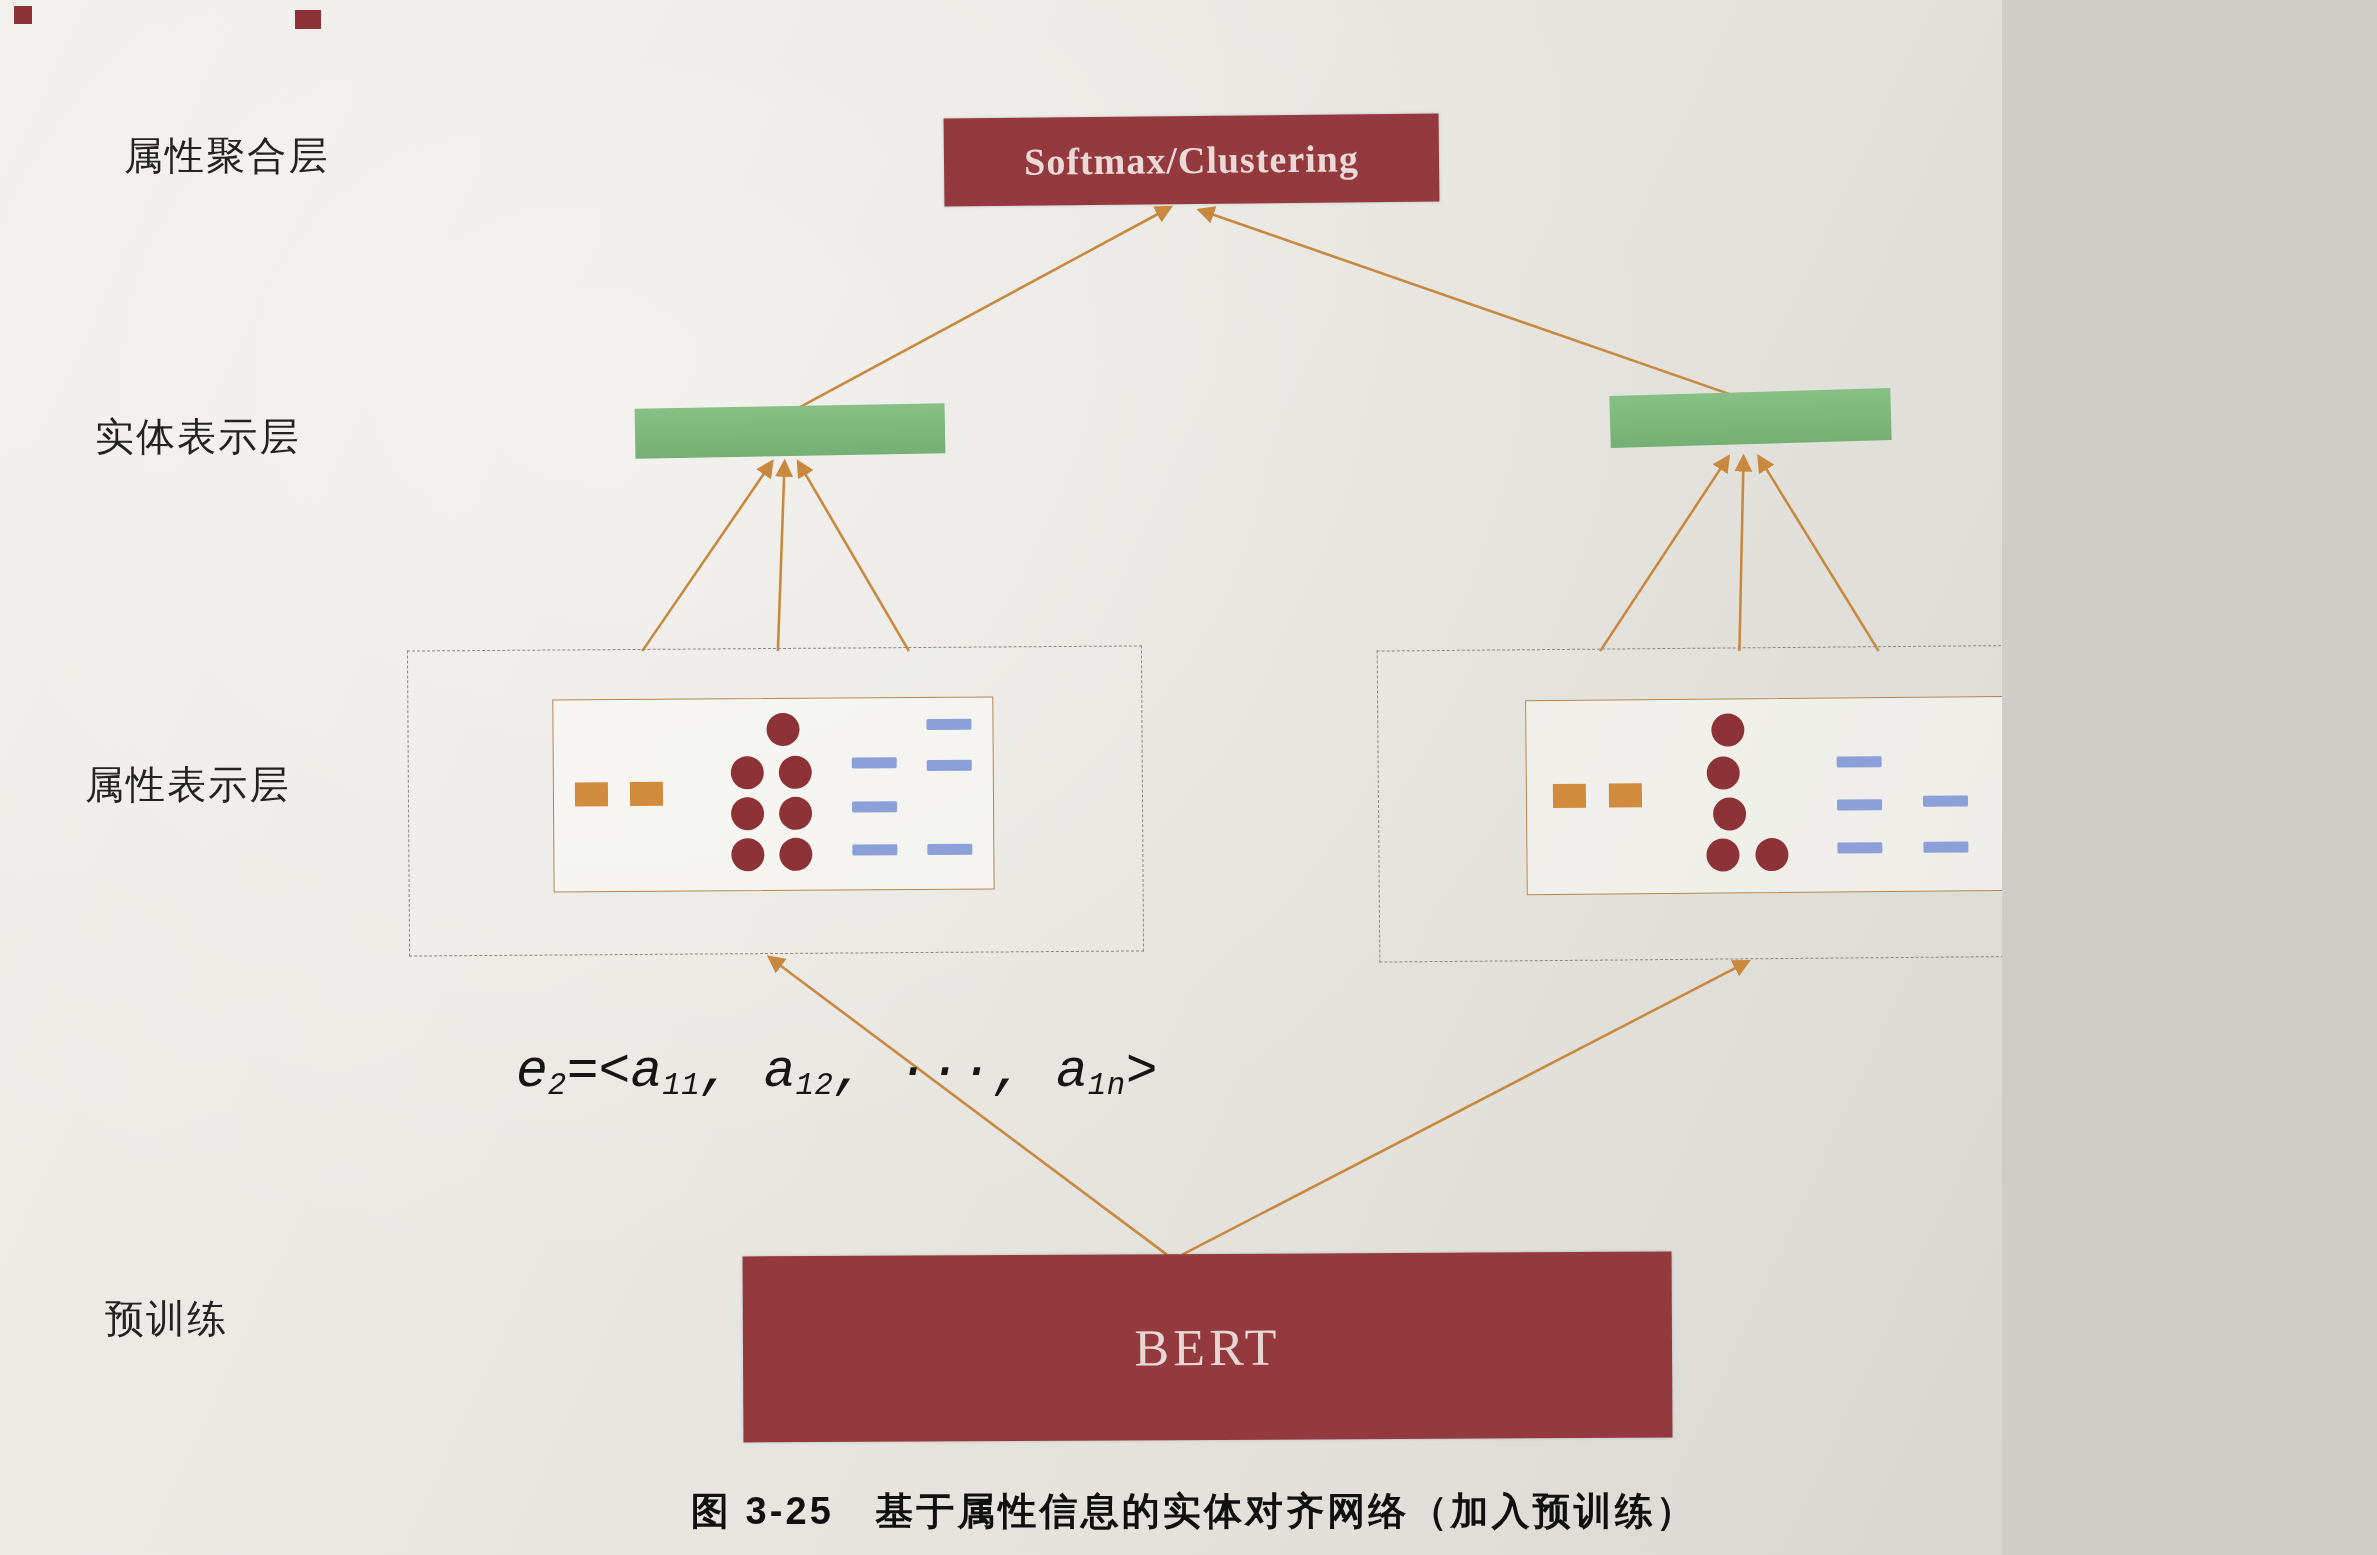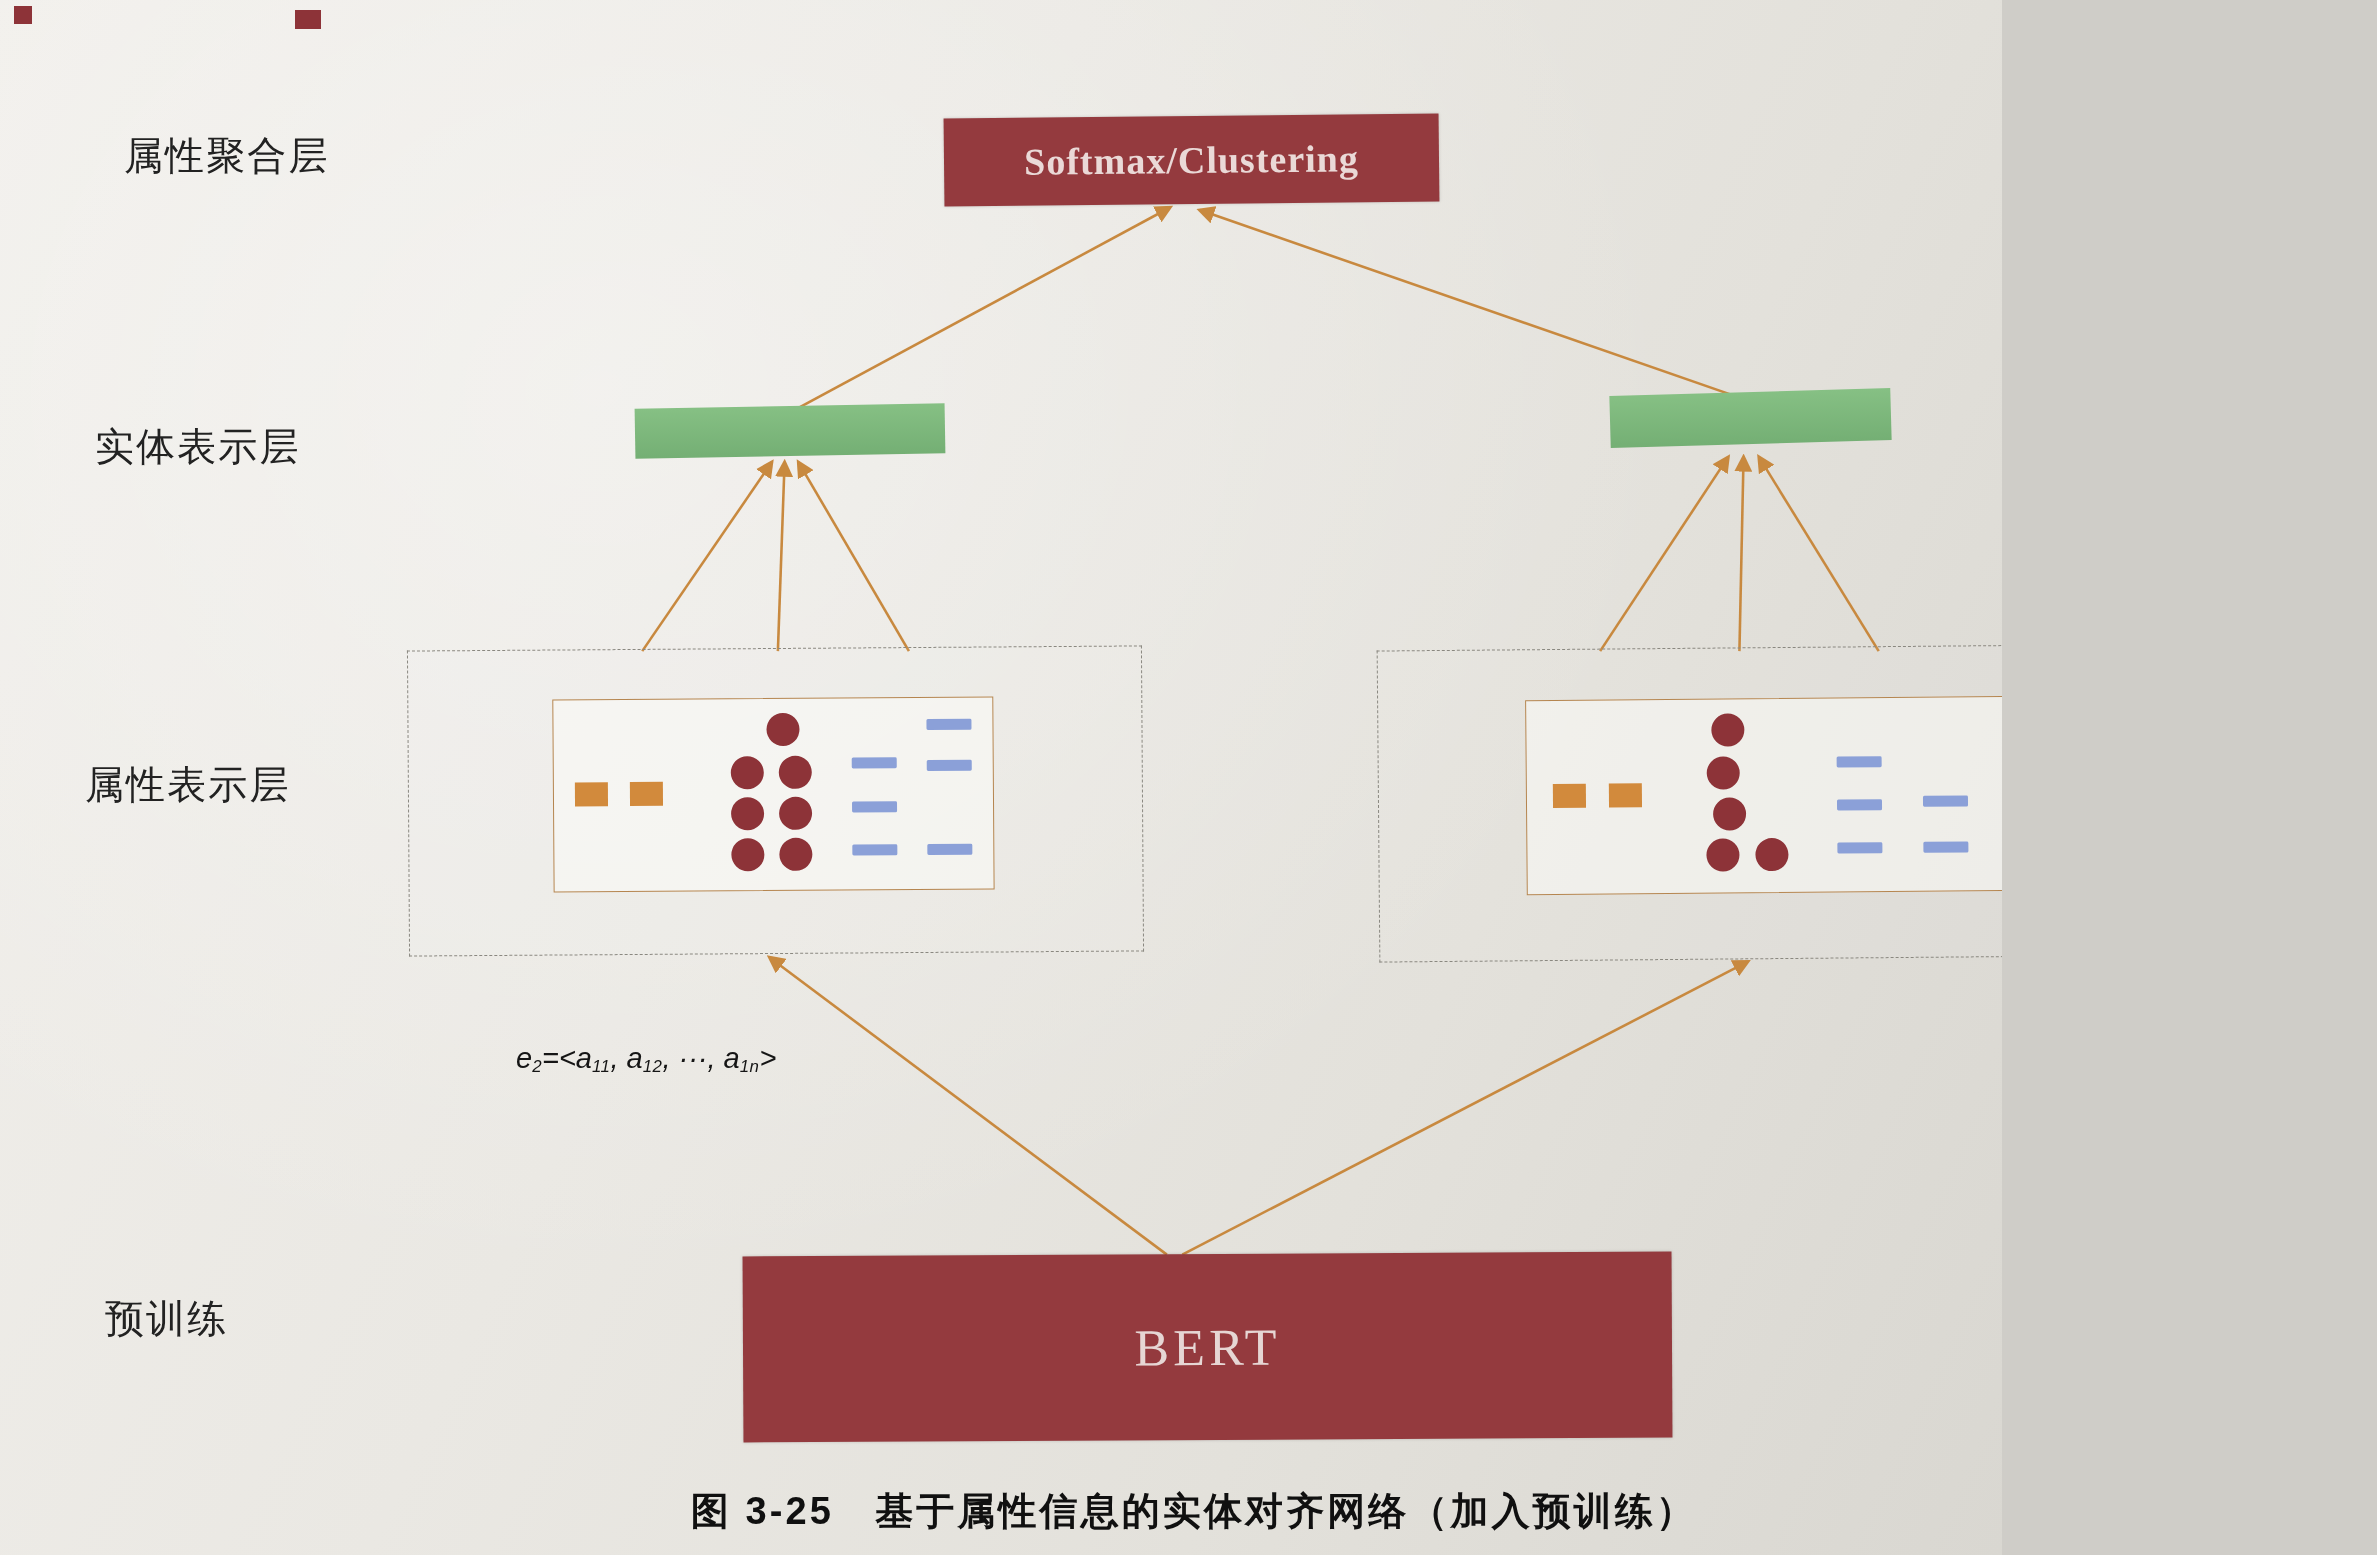--- a/index.html
+++ b/index.html
@@ -70,7 +70,7 @@
   <div class="mark m2"></div>
 
   <div class="layer-label" style="left:124px;top:129px;">属性聚合层</div>
-  <div class="layer-label" style="left:95px;top:420px;text-align:center;">实体表示层</div>
+  <div class="layer-label" style="left:95px;top:410px;text-align:center;">实体表示层</div>
   <div class="layer-label" style="left:85px;top:758px;">属性表示层</div>
   <div class="layer-label" style="left:105px;top:1292px;">预训练</div>
 

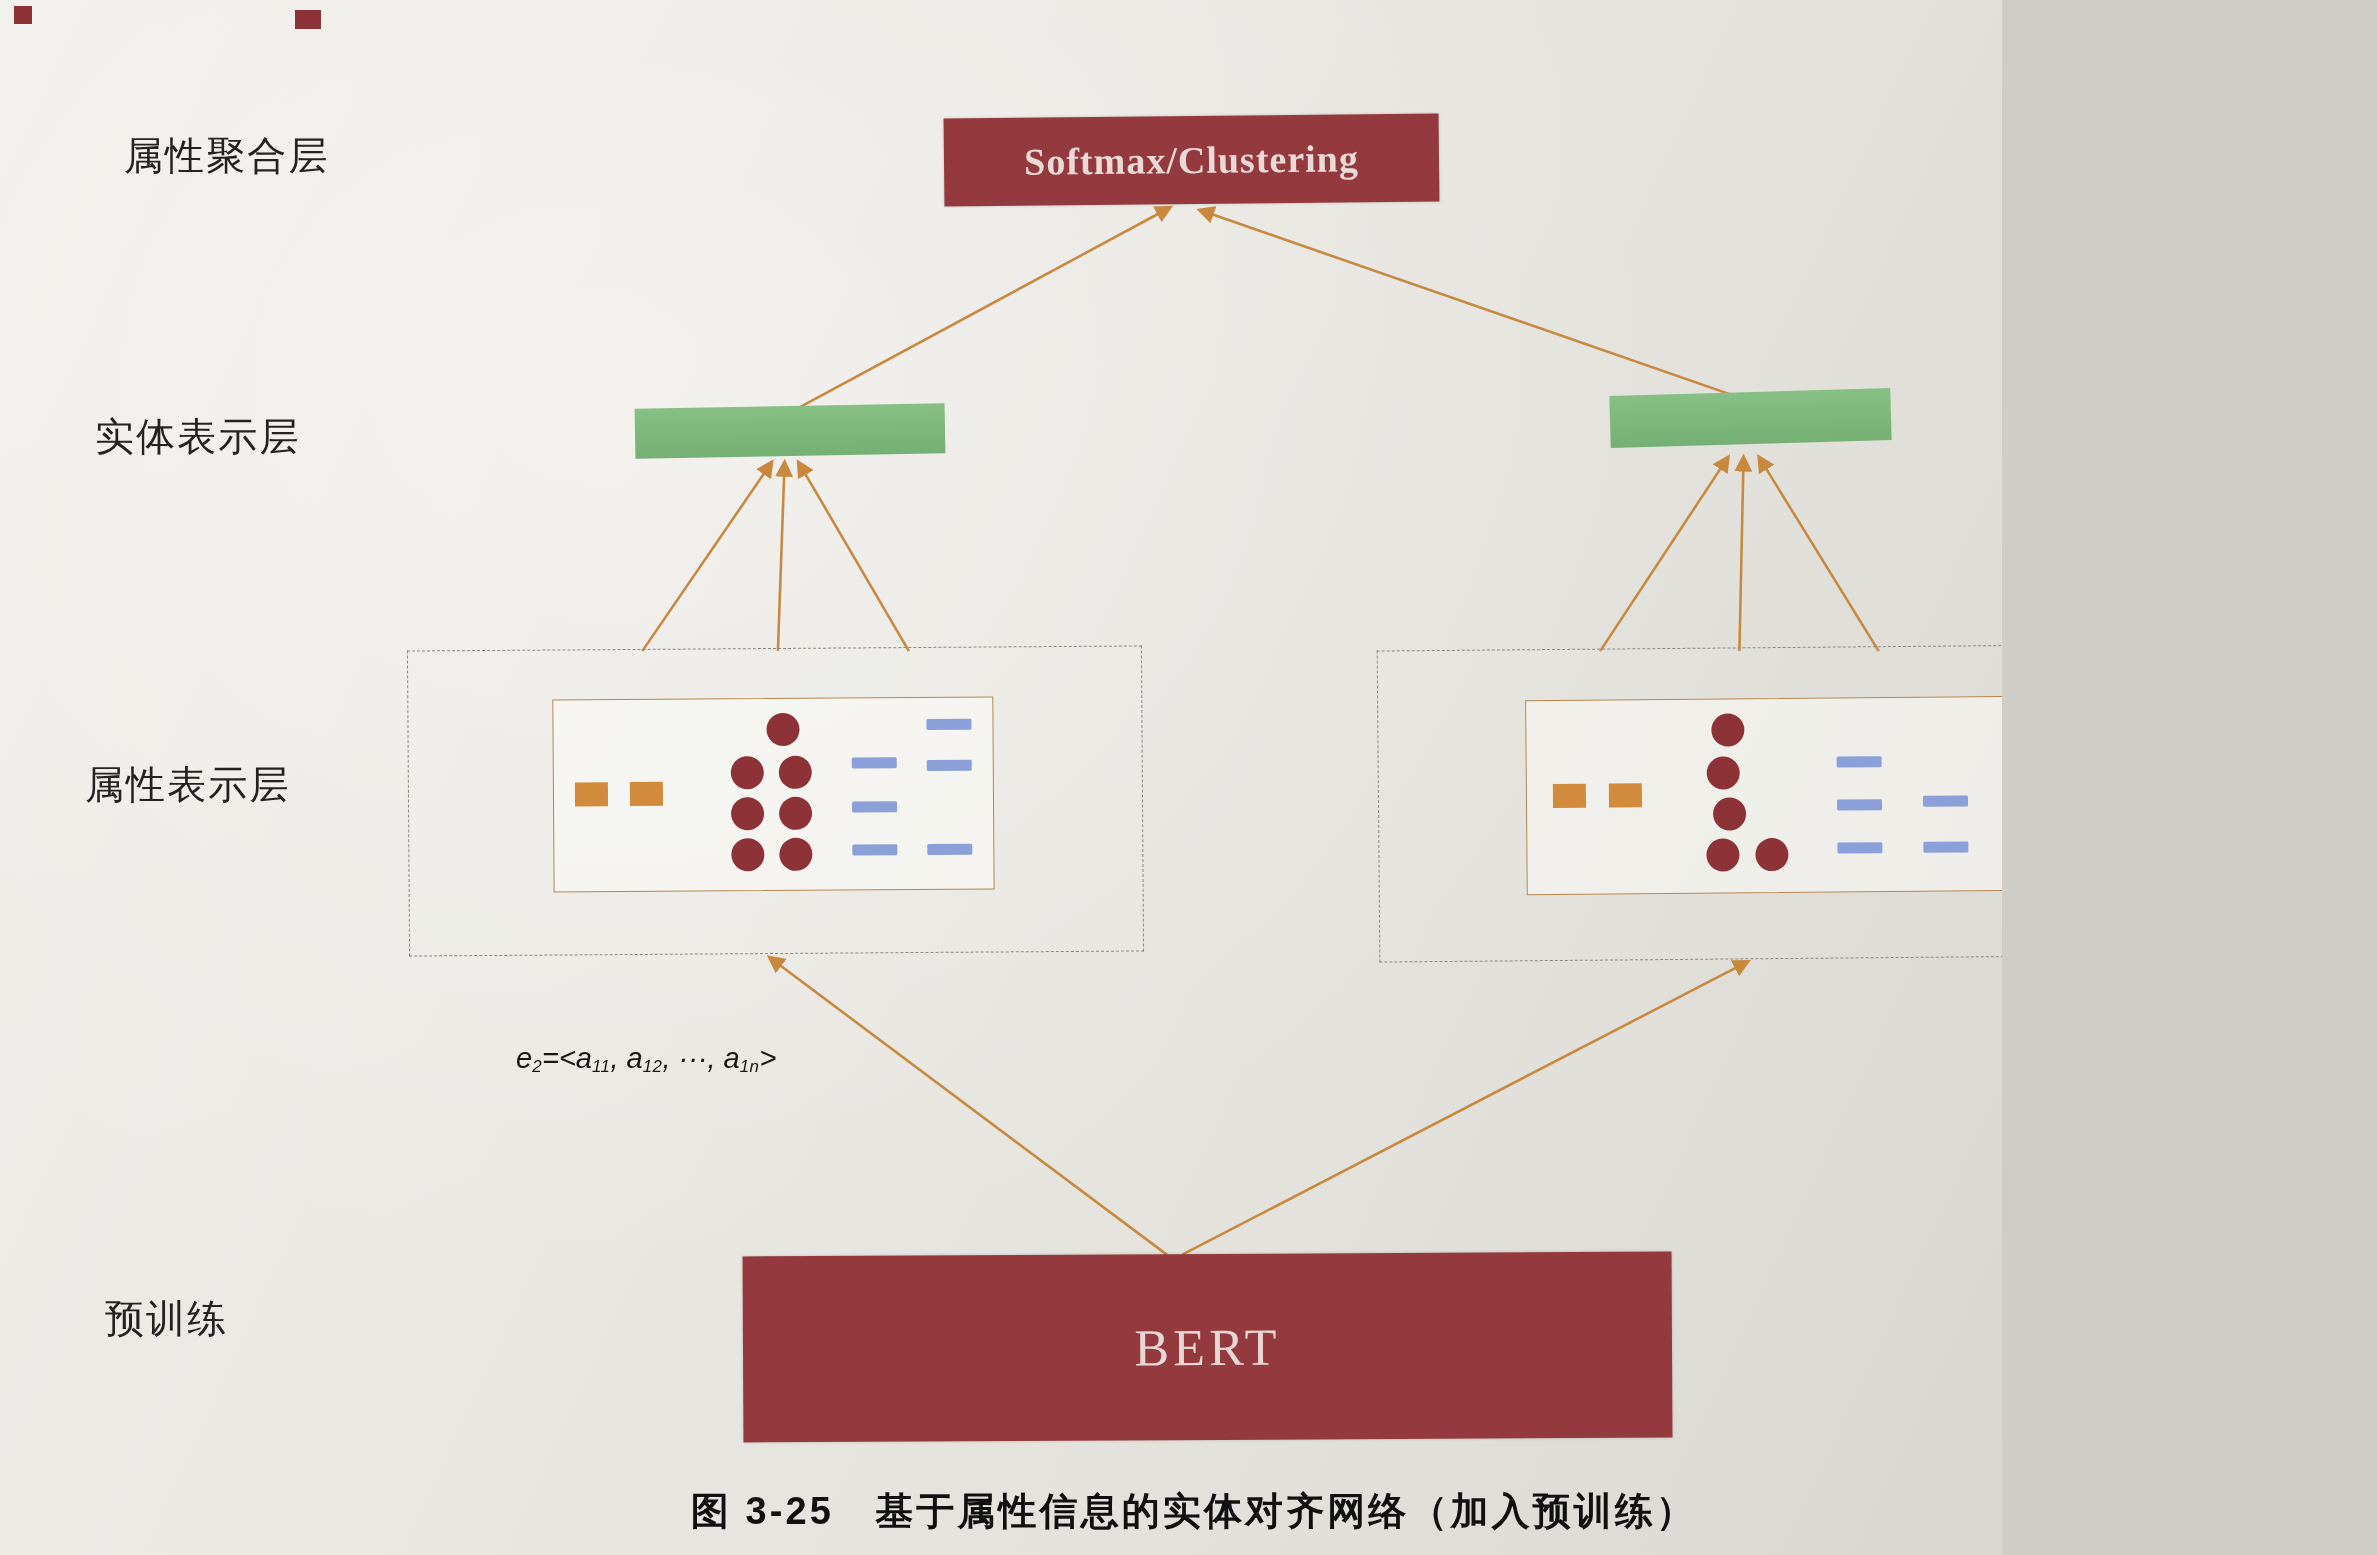--- a/index.html
+++ b/index.html
@@ -30,7 +30,7 @@
   .ci{position:absolute;background:#8d3338;width:33px;height:33px;border-radius:50%;}
   .da{position:absolute;background:#8ba0d8;width:45px;height:11.4px;border-radius:1.5px;}
   .layer-label{position:absolute;z-index:2;font-size:39px;color:#222;letter-spacing:2.1px;}
-  .eq{position:absolute;z-index:2;font-family:Liberation Sans, sans-serif;font-style:italic;font-size:29px;color:#151515;}
+  .eq{position:absolute;z-index:2;font-family:Liberation Mono, monospace;font-style:italic;font-size:53px;color:#151515;}
   .eq sub{font-size:58%;font-style:italic;vertical-align:-22%;letter-spacing:0.5px;}
   .caption{position:absolute;z-index:2;left:361px;top:1486px;width:1666px;text-align:center;
     font-size:38px;font-weight:bold;color:#101010;letter-spacing:3.1px;}

